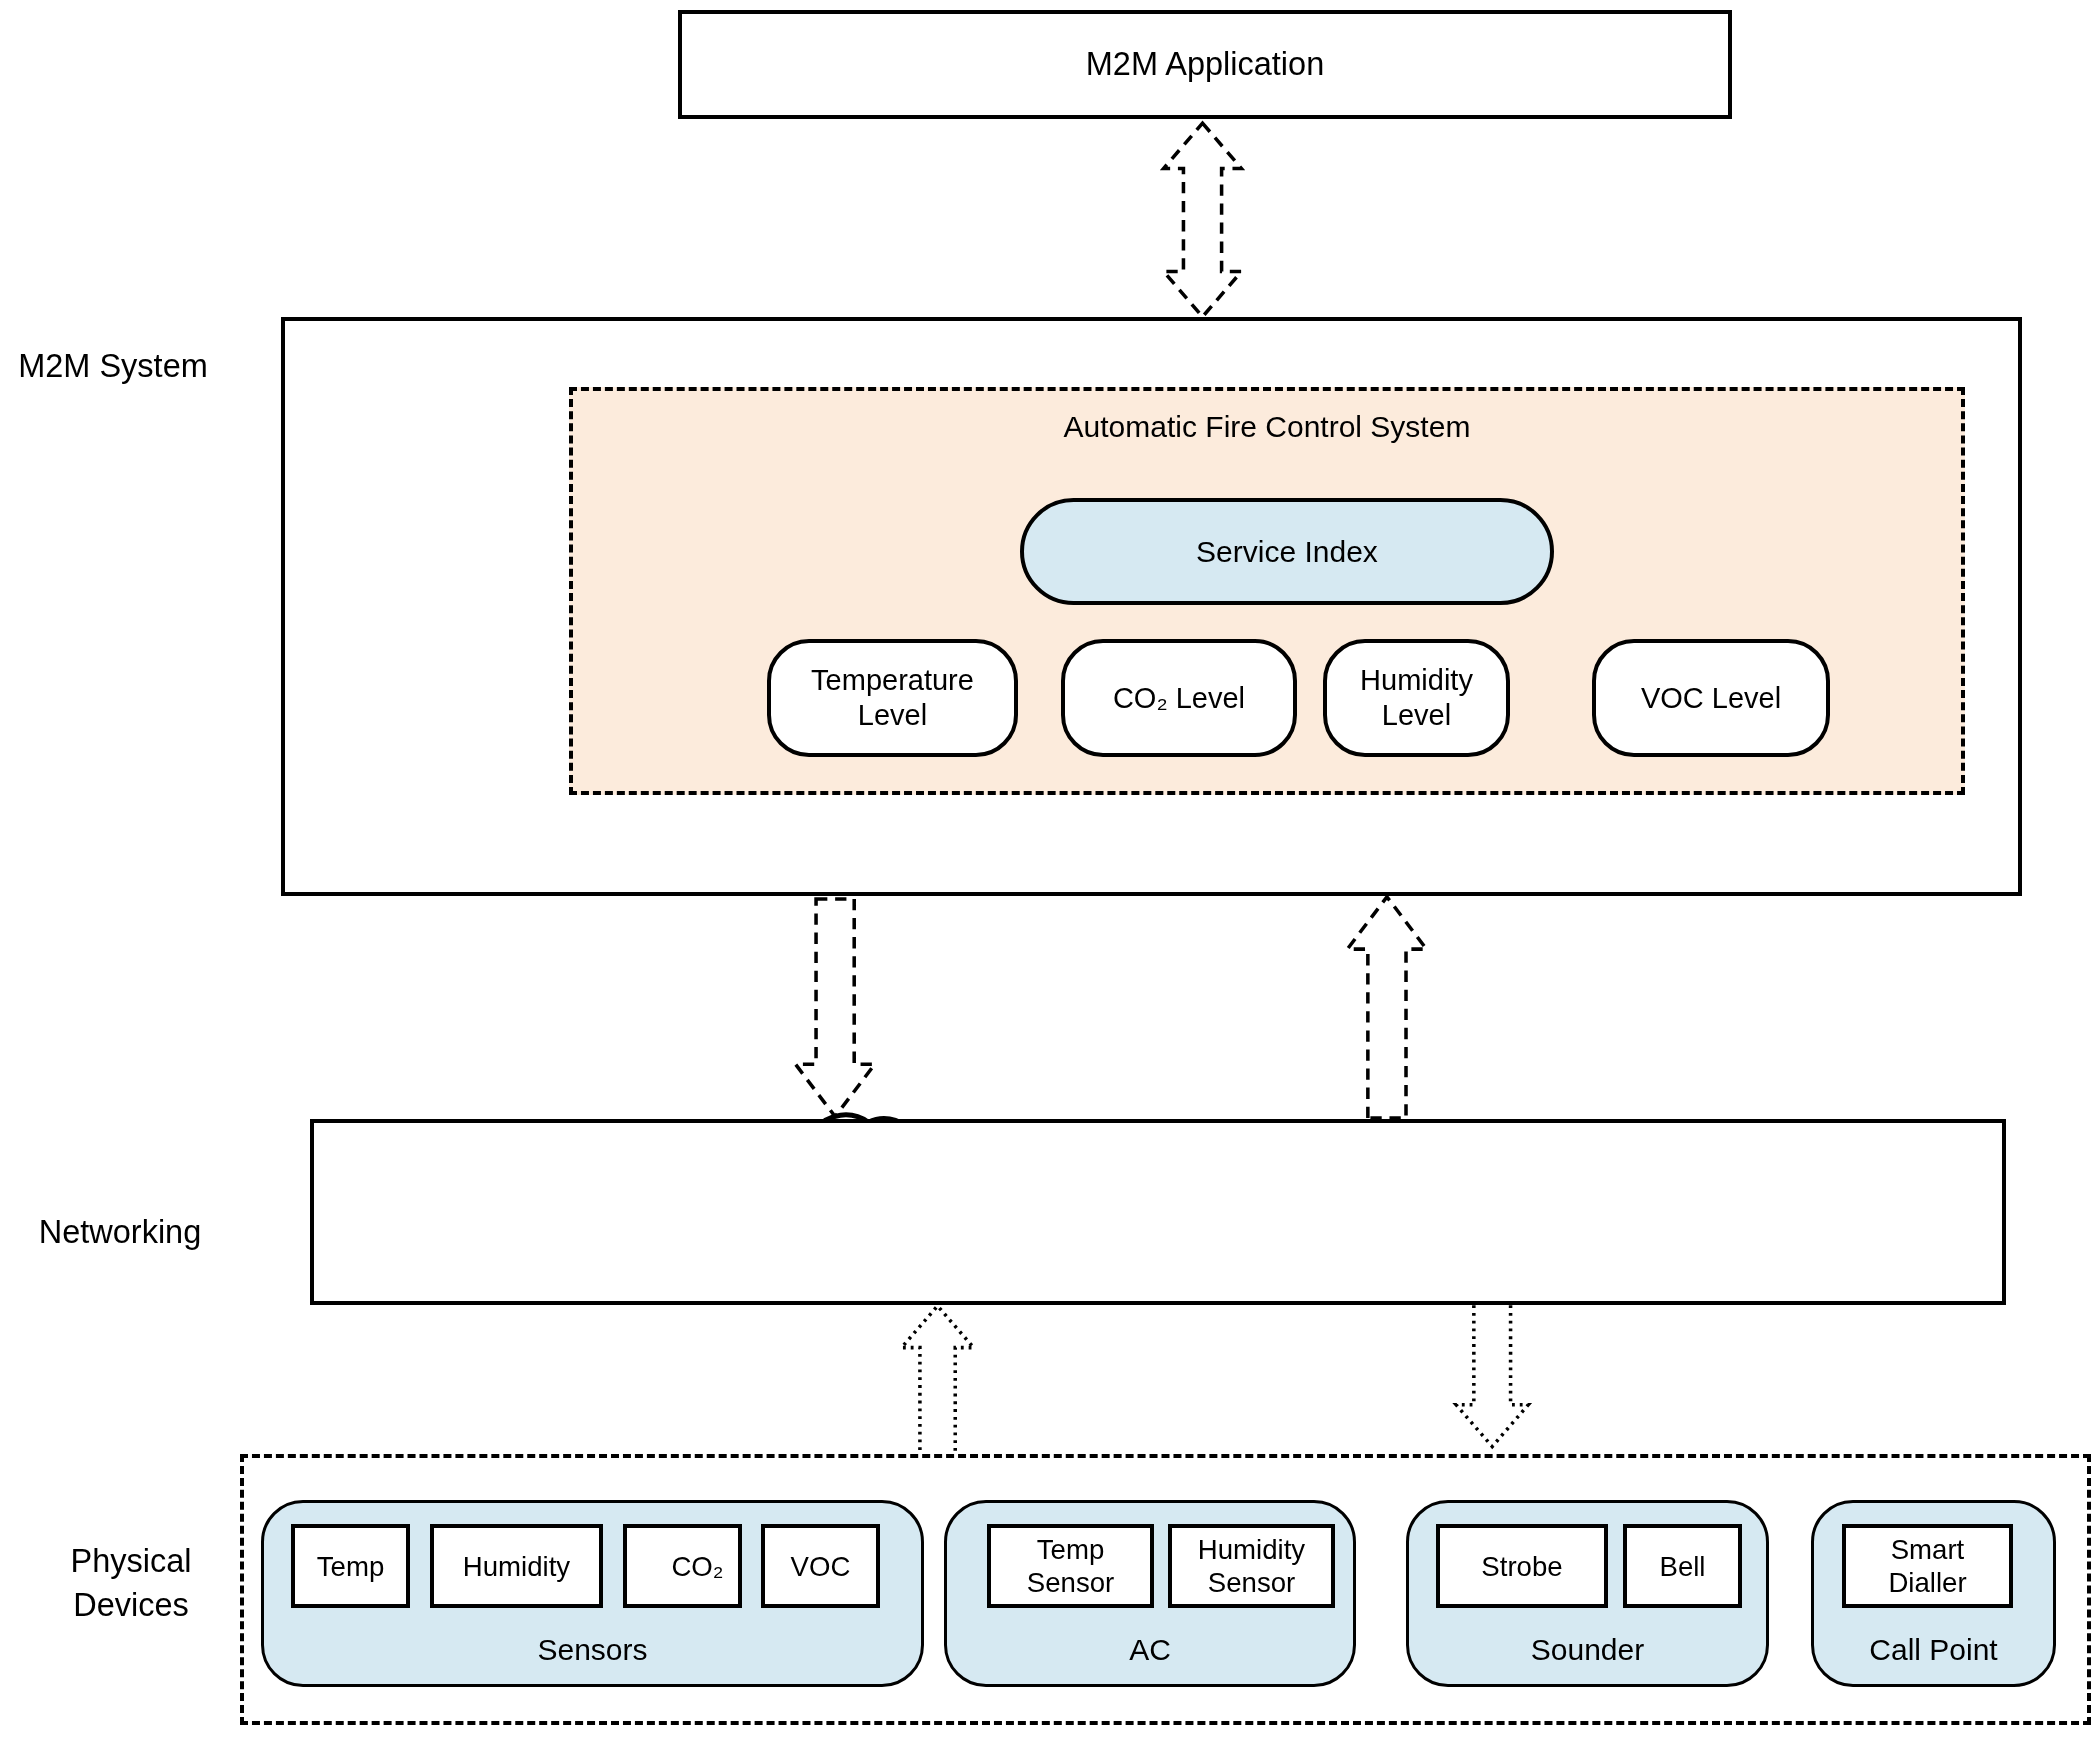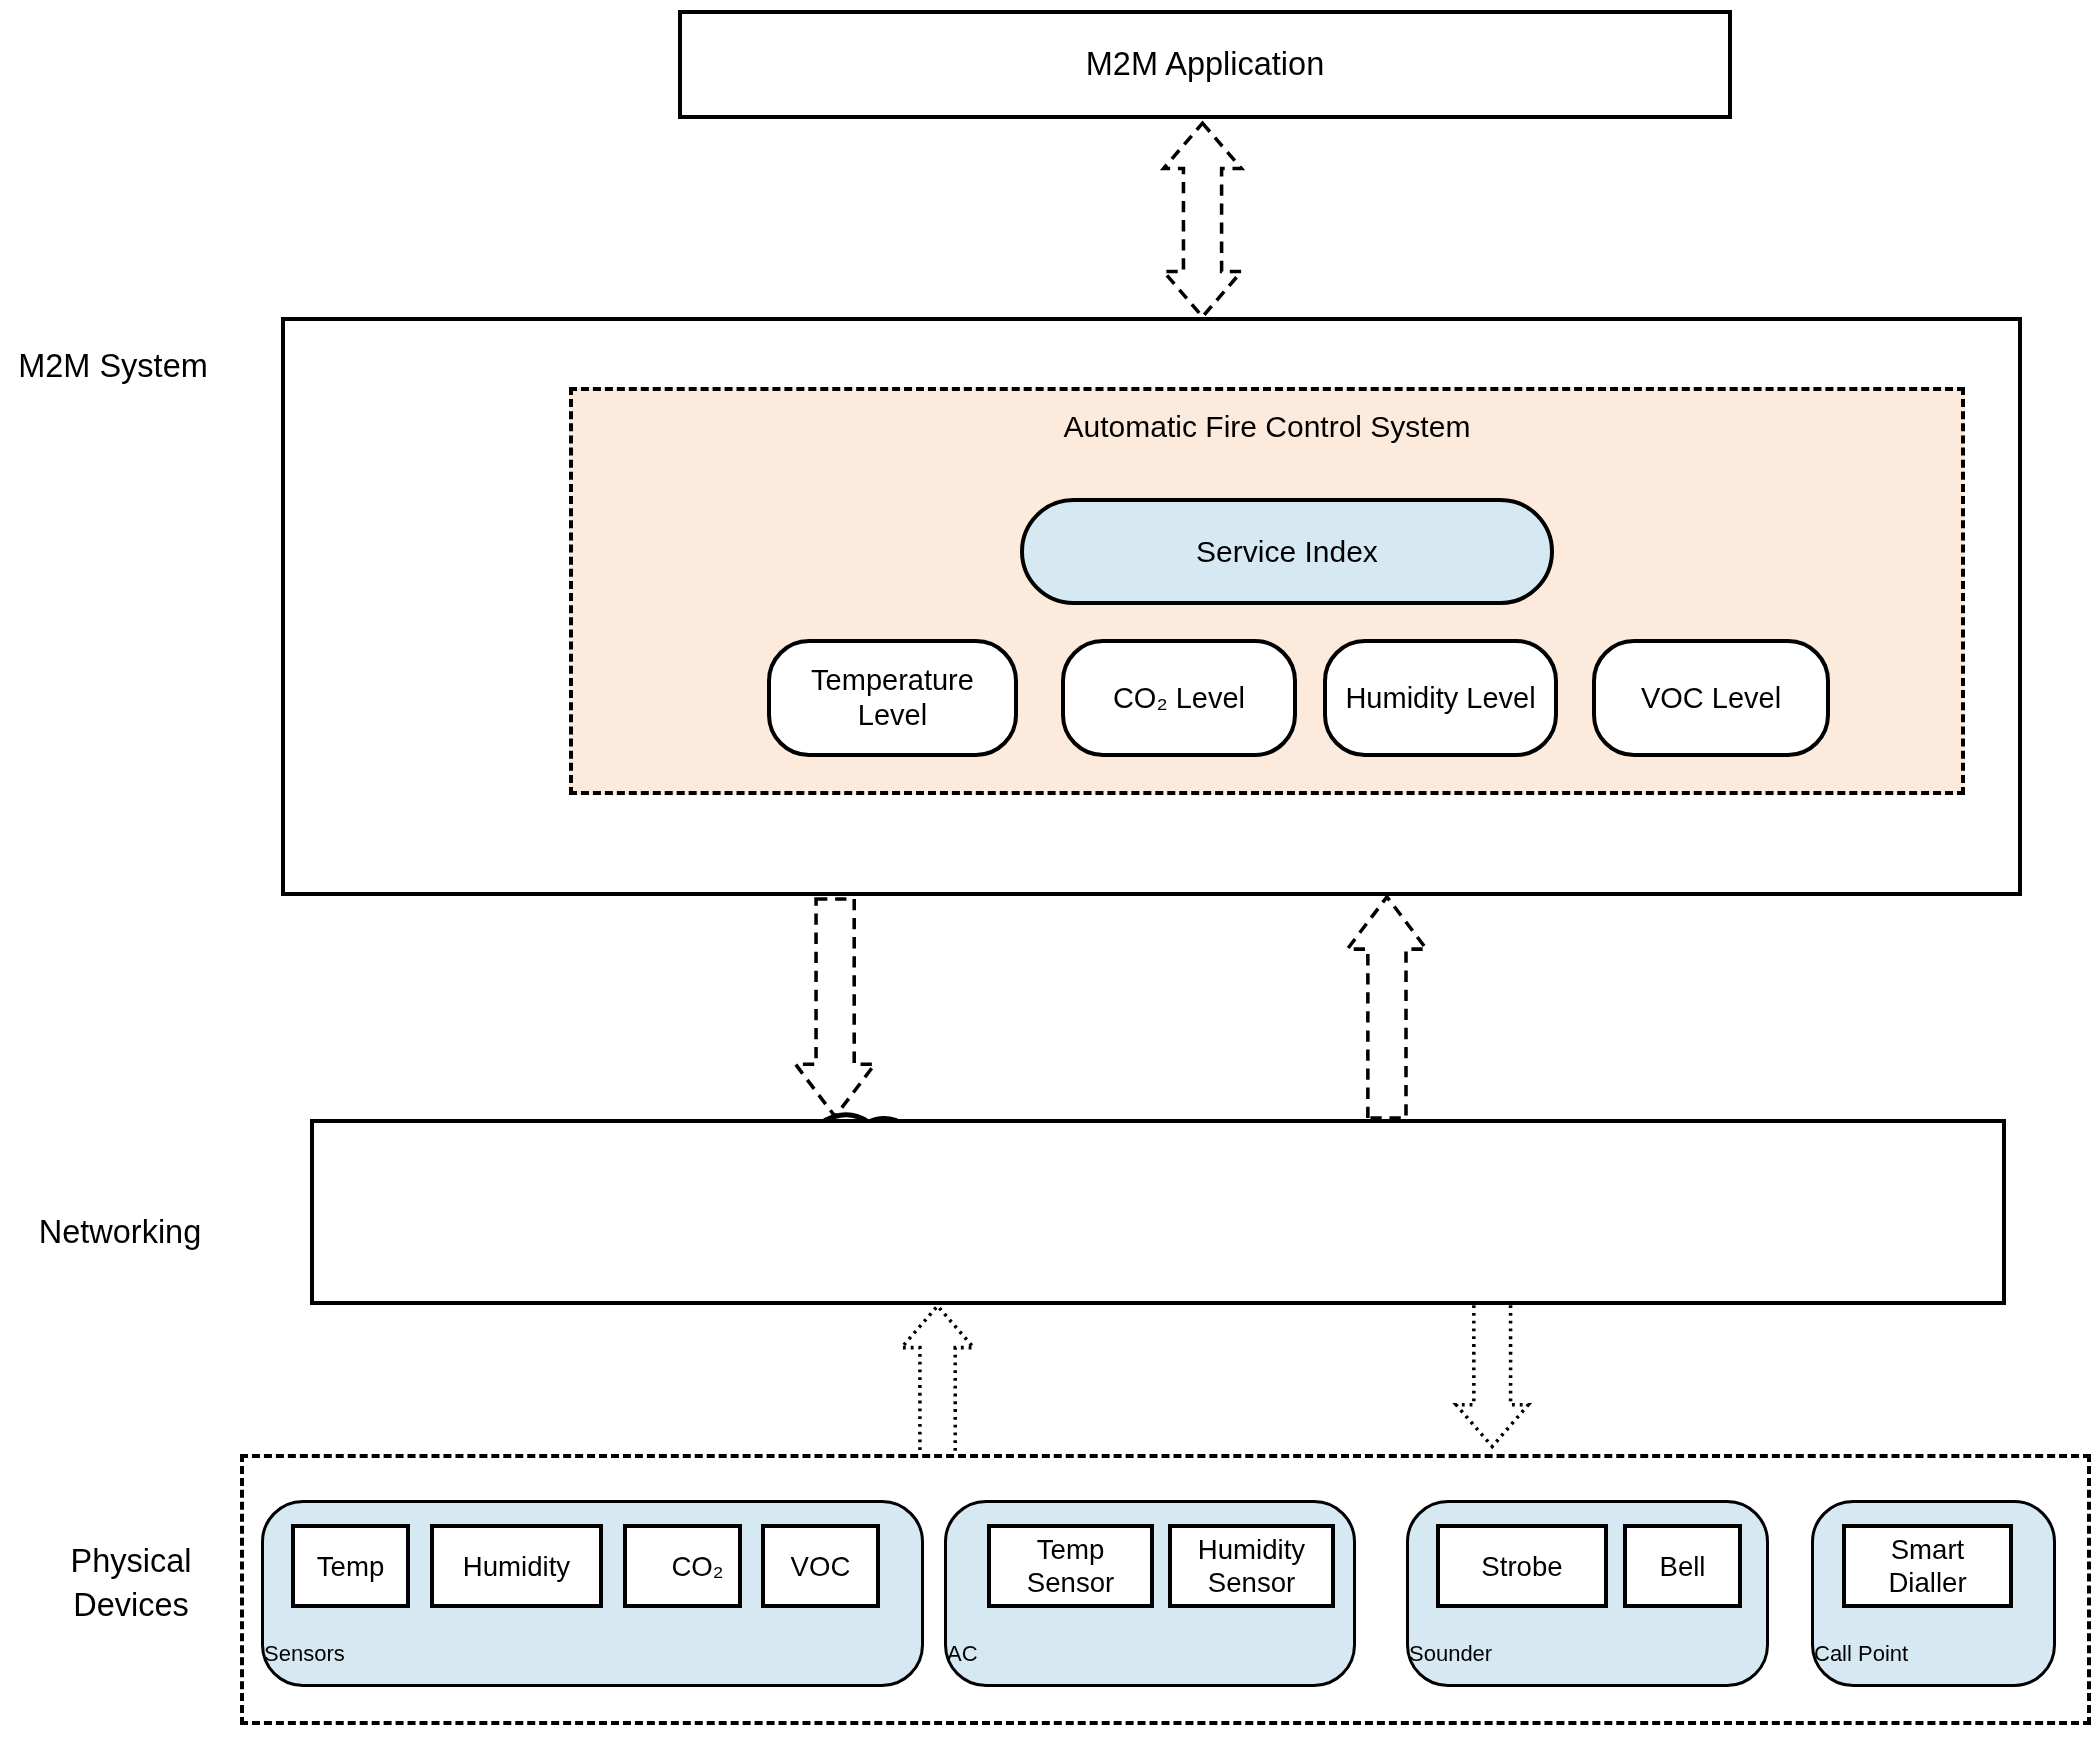--- a/index.html
+++ b/index.html
@@ -30,7 +30,7 @@
           font-size:29px; line-height:35px; }
   .pill-temp { left:767px; width:251px; }
   .pill-co2  { left:1044px; width:236px;margin-left:17px; }
-  .pill-hum  { left:1323px; width:235px; }
+  .pill-hum  { left:1323px; width:187px; }
   .pill-voc  { left:1592px; width:238px; }
 
   .networking-box { left:310px; top:1119px; width:1696px; height:186px; }

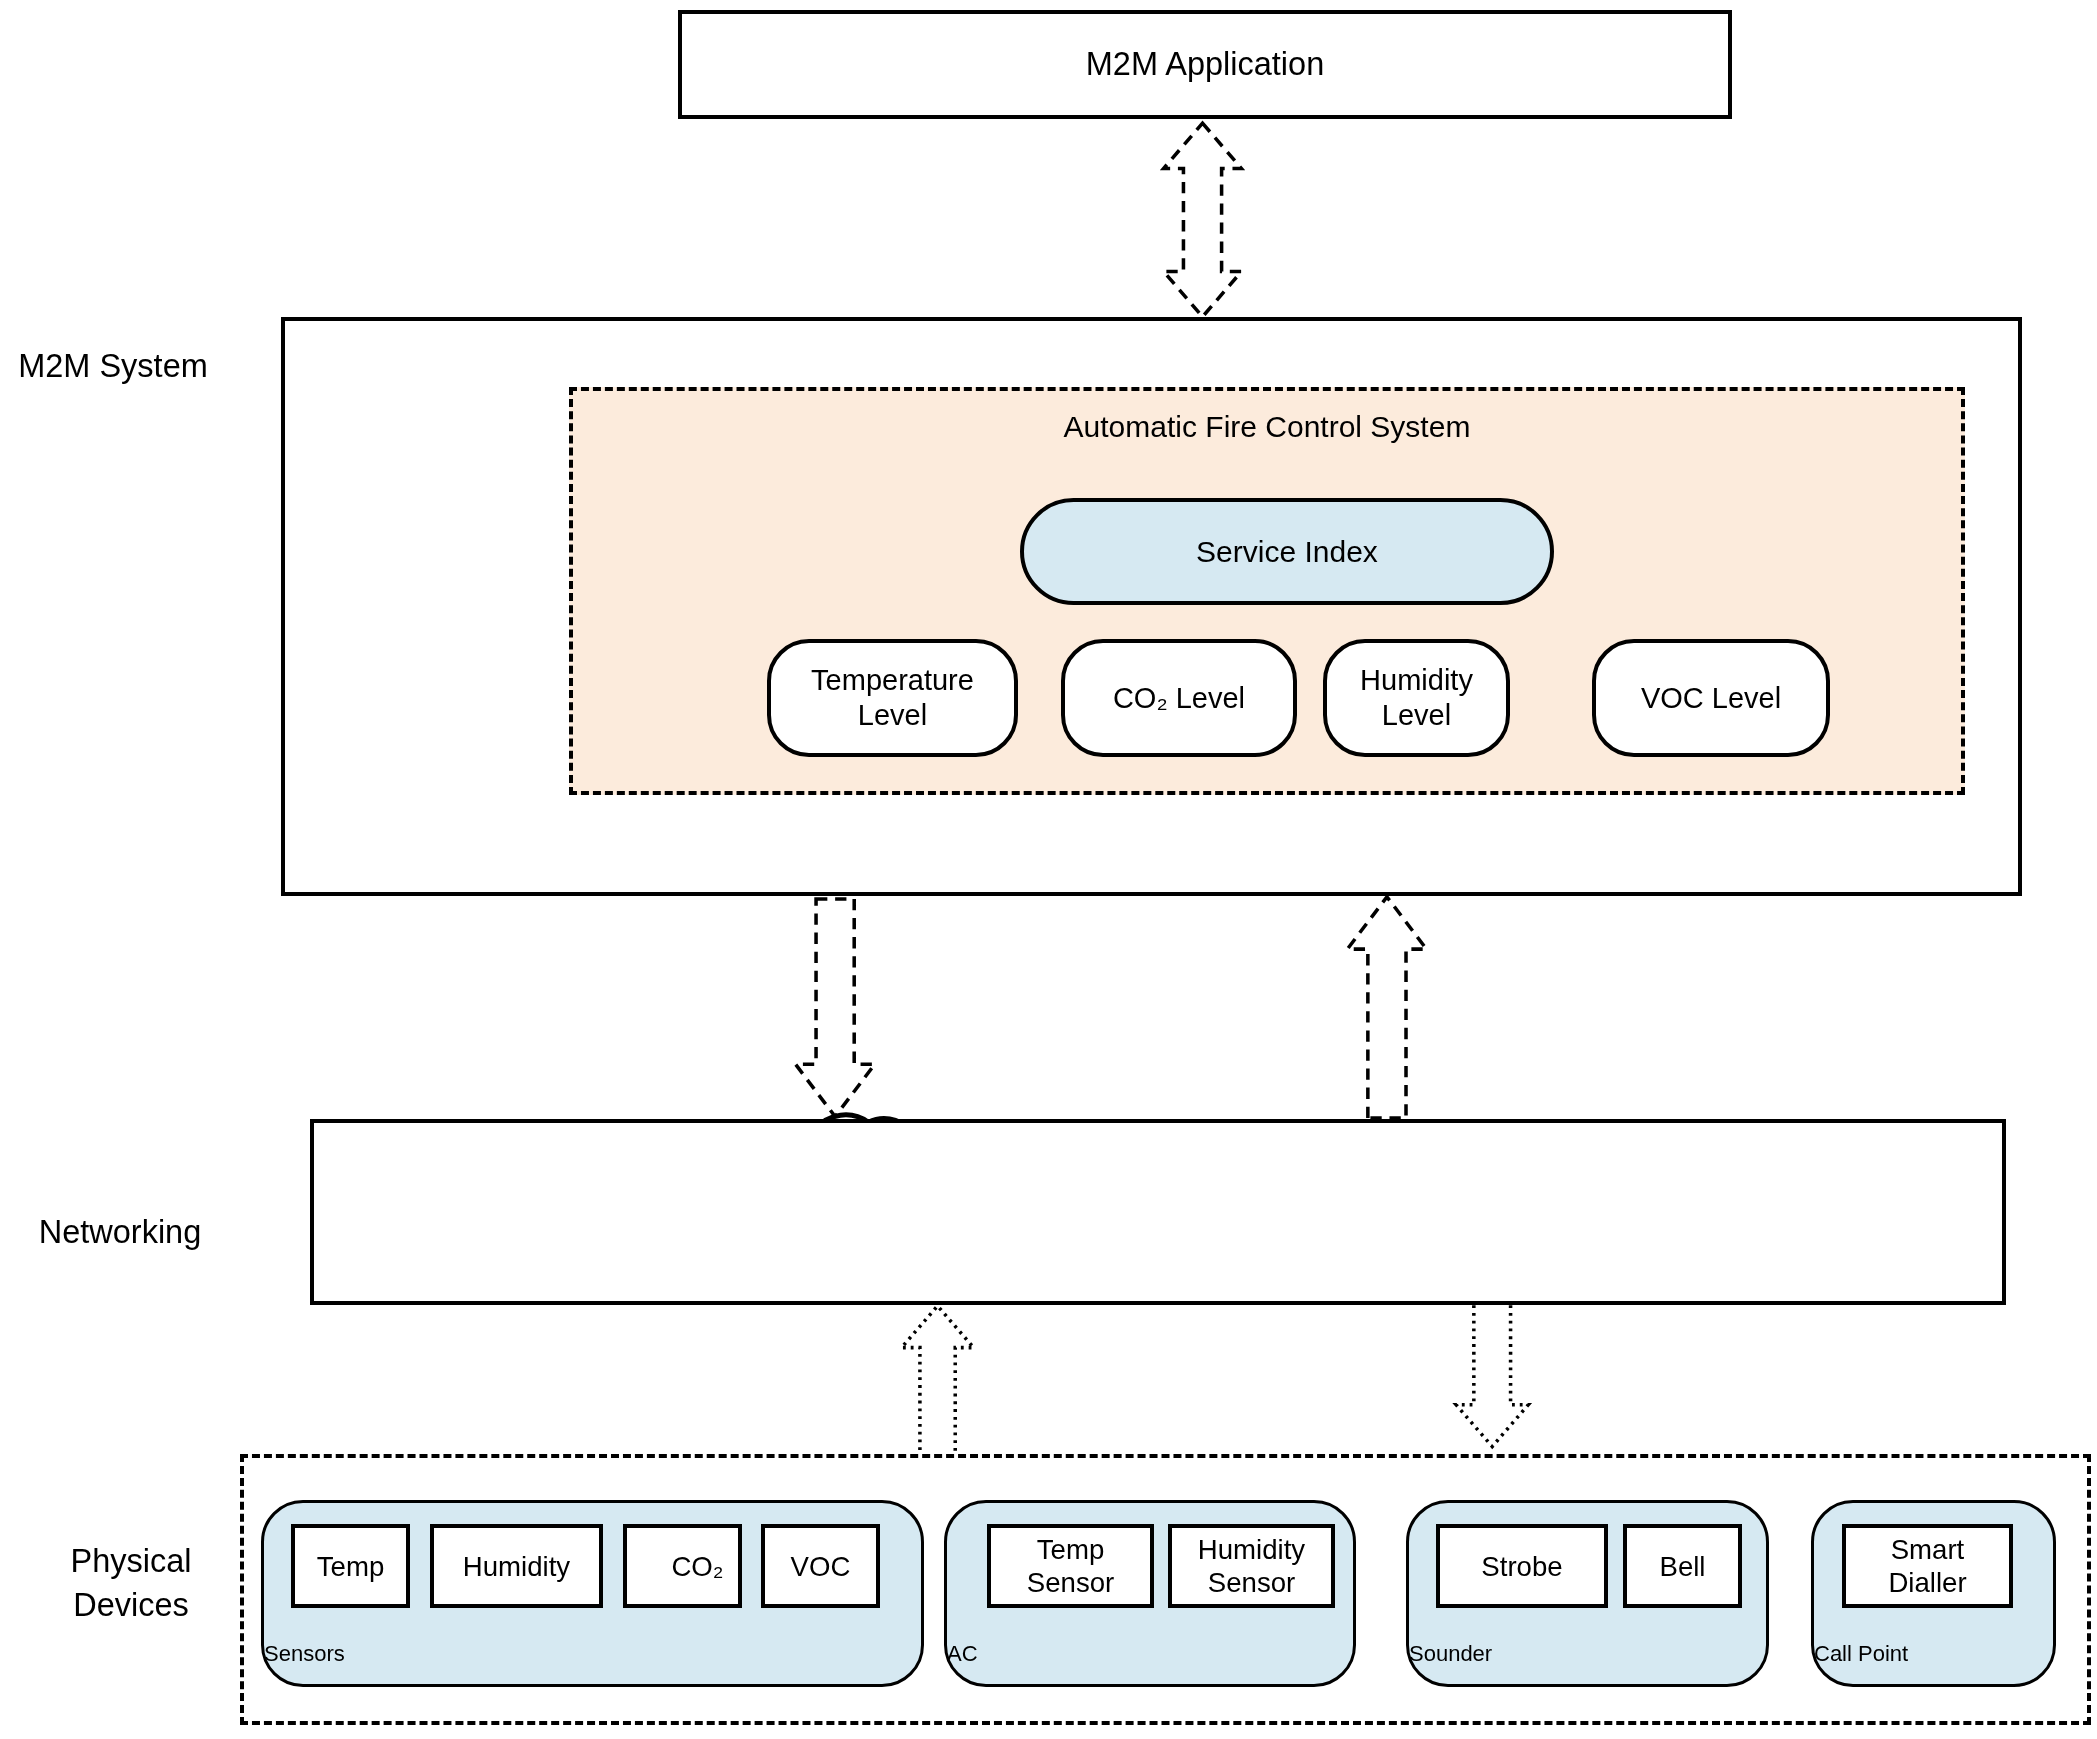--- a/index.html
+++ b/index.html
@@ -45,7 +45,7 @@
   .group-ac        { left:944px; top:1500px; width:412px; height:187px; }
   .group-sounder   { left:1406px; top:1500px; width:363px; height:187px; }
   .group-callpoint { left:1811px; top:1500px; width:245px; height:187px; }
-  .group-label { position:absolute; left:0; right:0; bottom:17px; font-size:22px;margin-top:30px; }
+  .group-label { position:absolute; left:0; right:0; bottom:17px; text-align:center; font-size:30px;margin-top:30px; }
 
   .device { border:4.2px solid #000; background:#fff; top:1524px; height:84px;
             font-size:27.6px; line-height:33px; }

